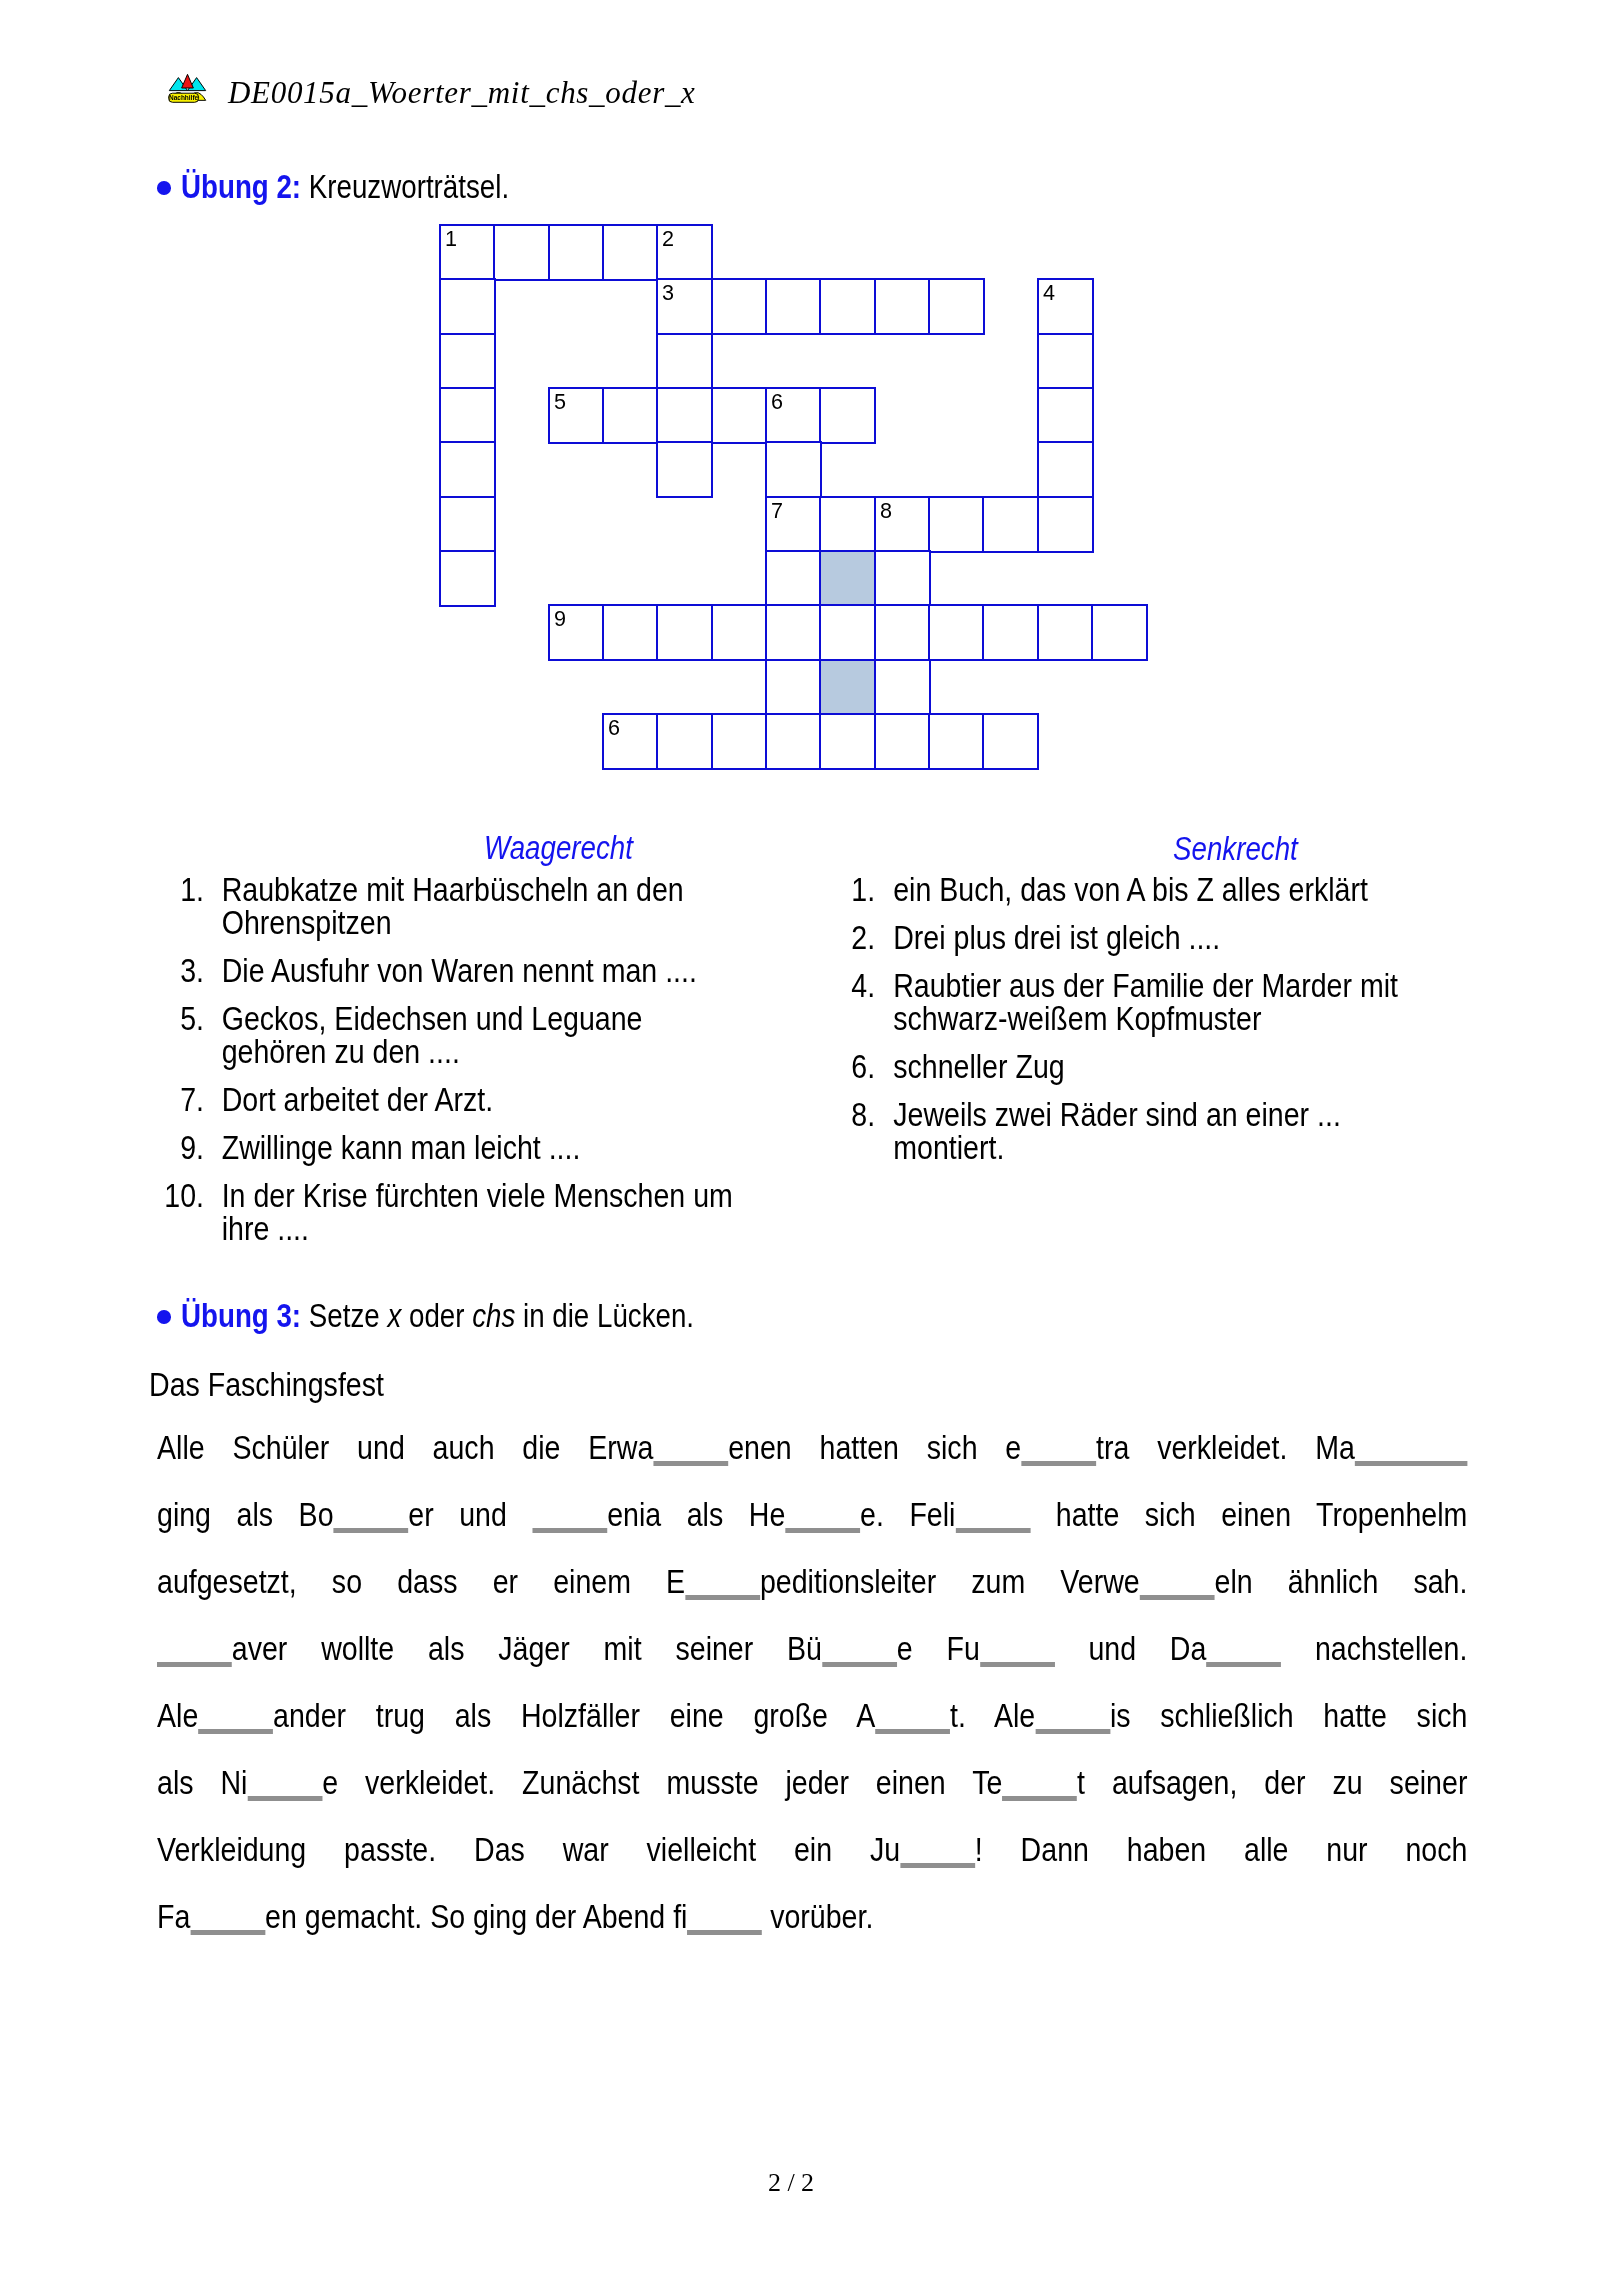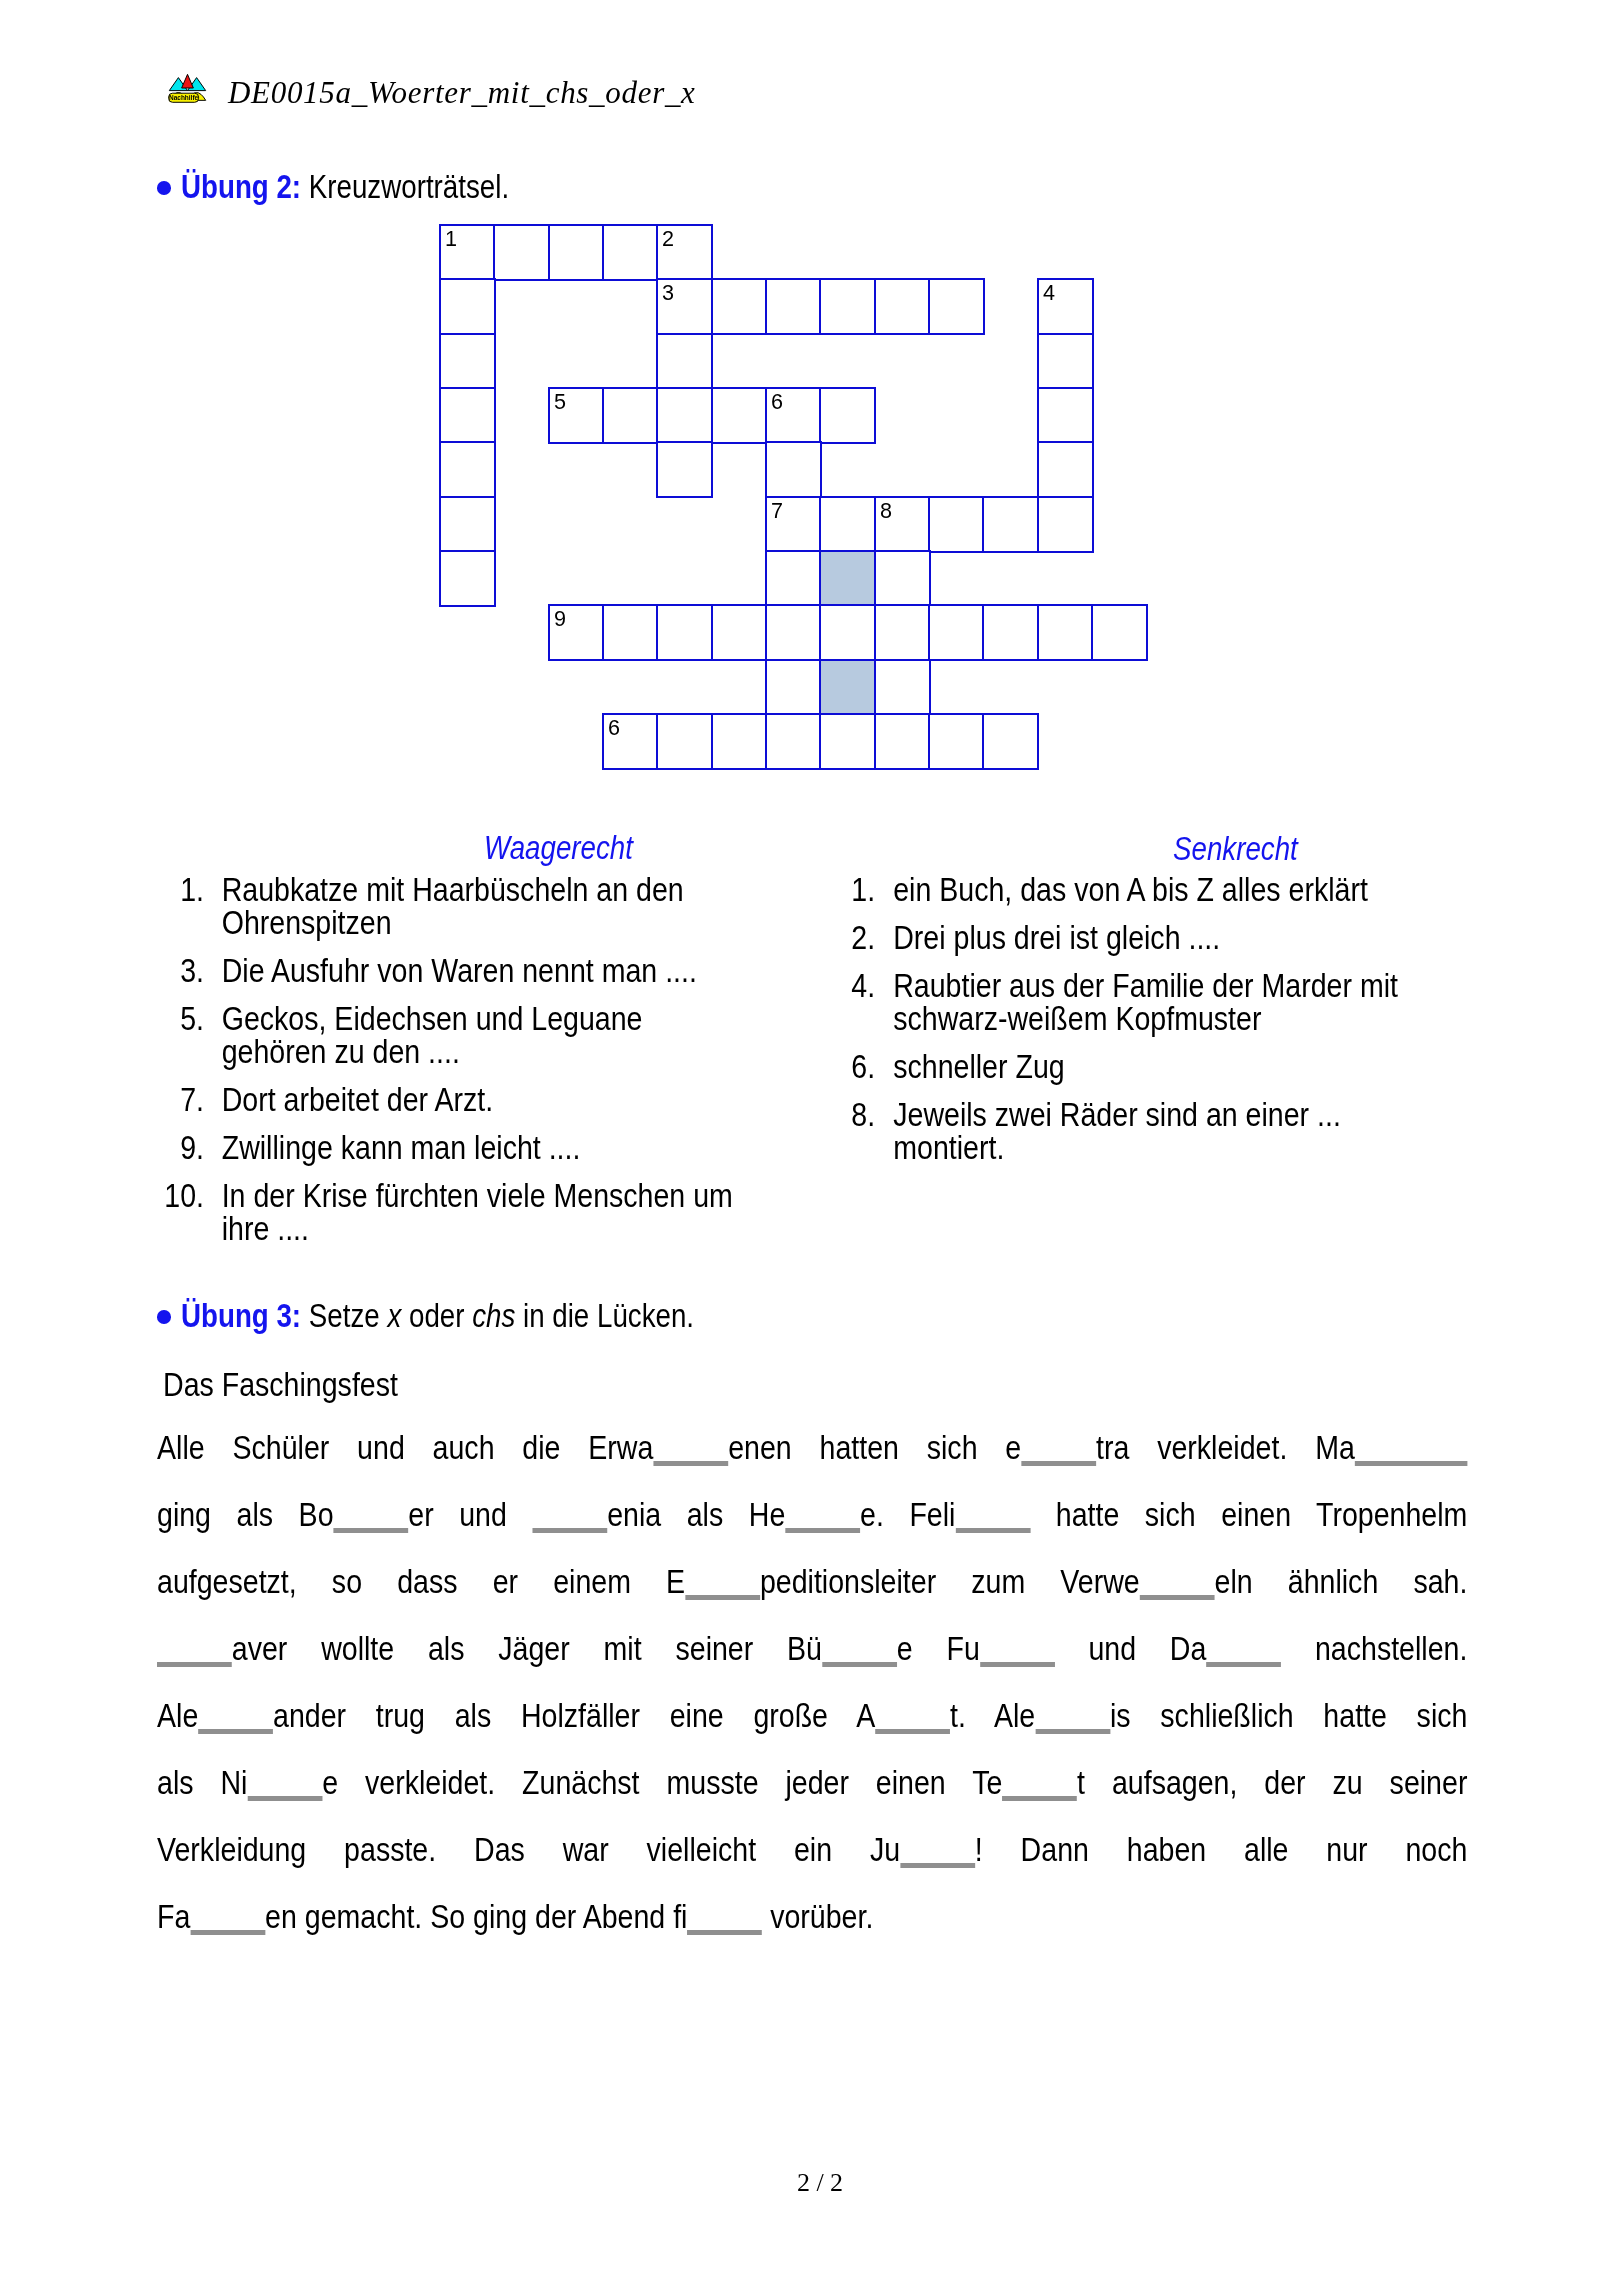--- a/index.html
+++ b/index.html
@@ -47,7 +47,7 @@
   #down-list .clue-text{margin-left:21.6px;}
 
   
-  #subtitle{position:absolute;left:163px;top:1365px;font-size:34px;}
+  #subtitle{position:absolute;left:149px;top:1365px;font-size:34px;}
   #para{position:absolute;left:157px;top:1414px;width:1560px;}
   .pline{width:1560px;font-size:34px;line-height:67px;text-align:justify;text-align-last:justify;}
   .pline.last{text-align:left;text-align-last:left;}

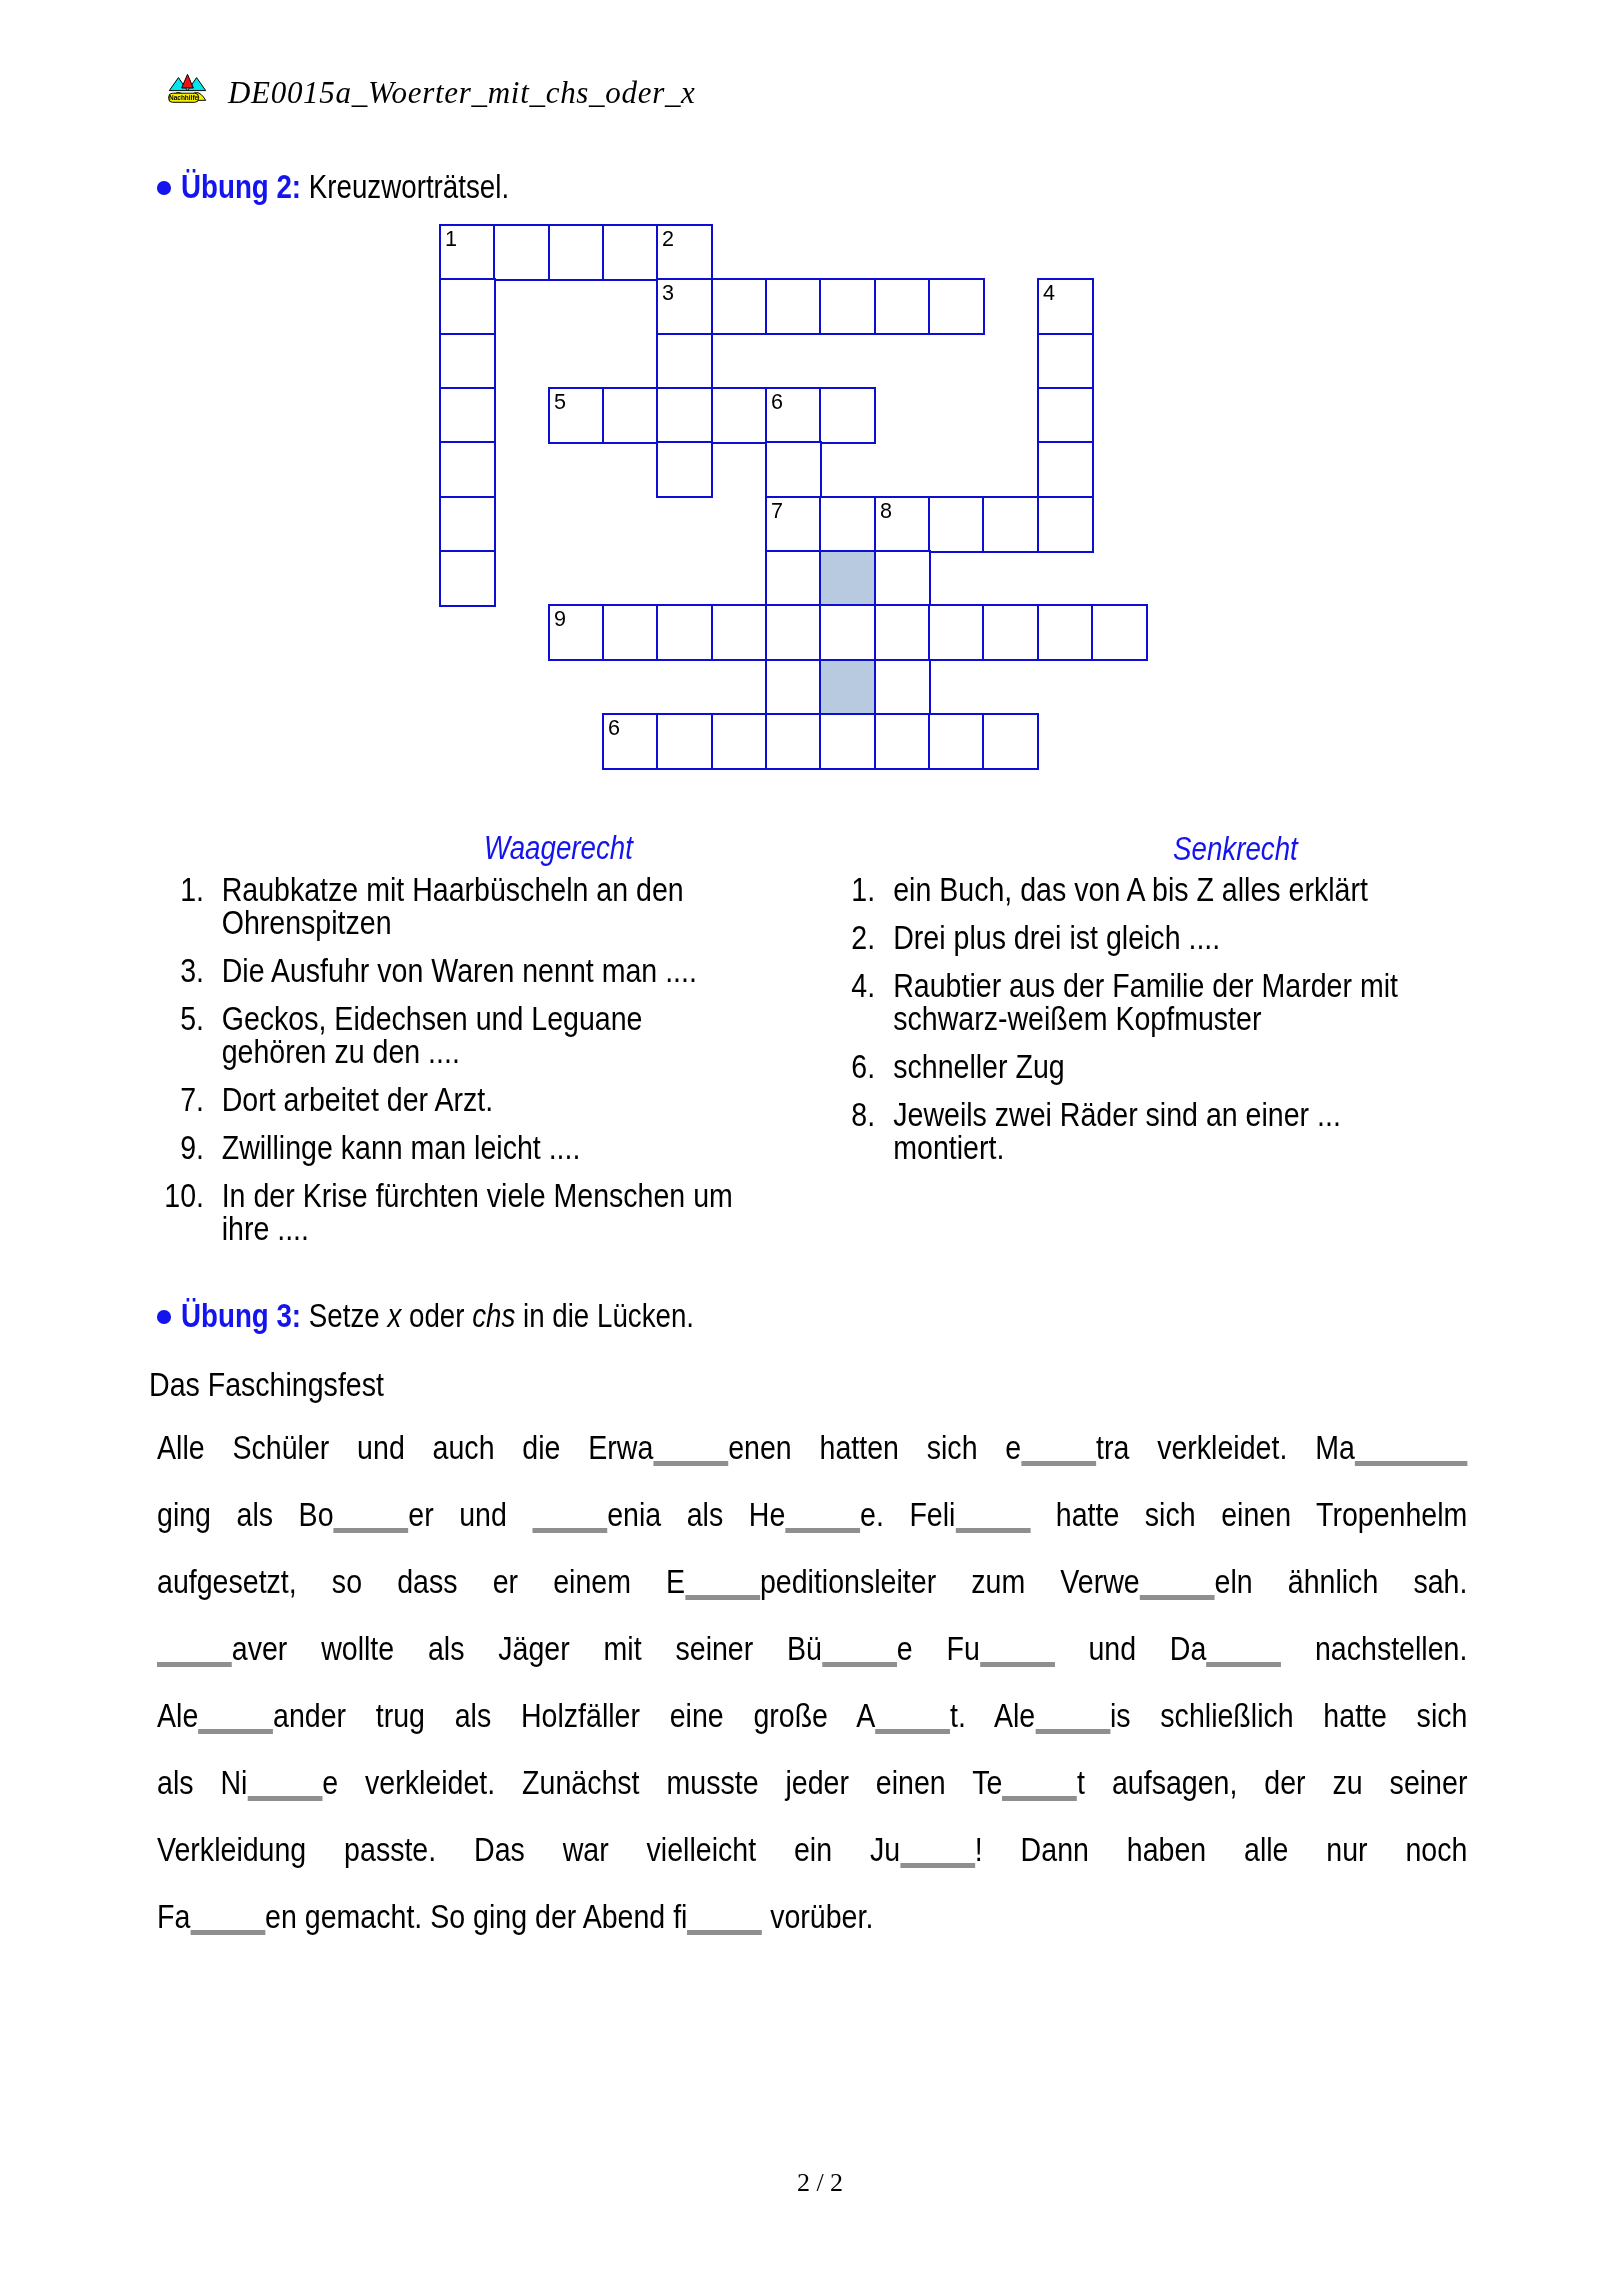--- a/index.html
+++ b/index.html
@@ -53,7 +53,7 @@
   .pline.last{text-align:left;text-align-last:left;}
   .blank{display:inline-block;height:6.5px;border-bottom:5.2px solid #8f8f8f;vertical-align:-6.5px;}
 
-  #pagenum{position:absolute;left:722px;top:2168px;width:196px;text-align:center;
+  #pagenum{position:absolute;left:693px;top:2168px;width:196px;text-align:center;
            font-family:"Liberation Serif",serif;font-size:26px;}
 </style>
 </head>

